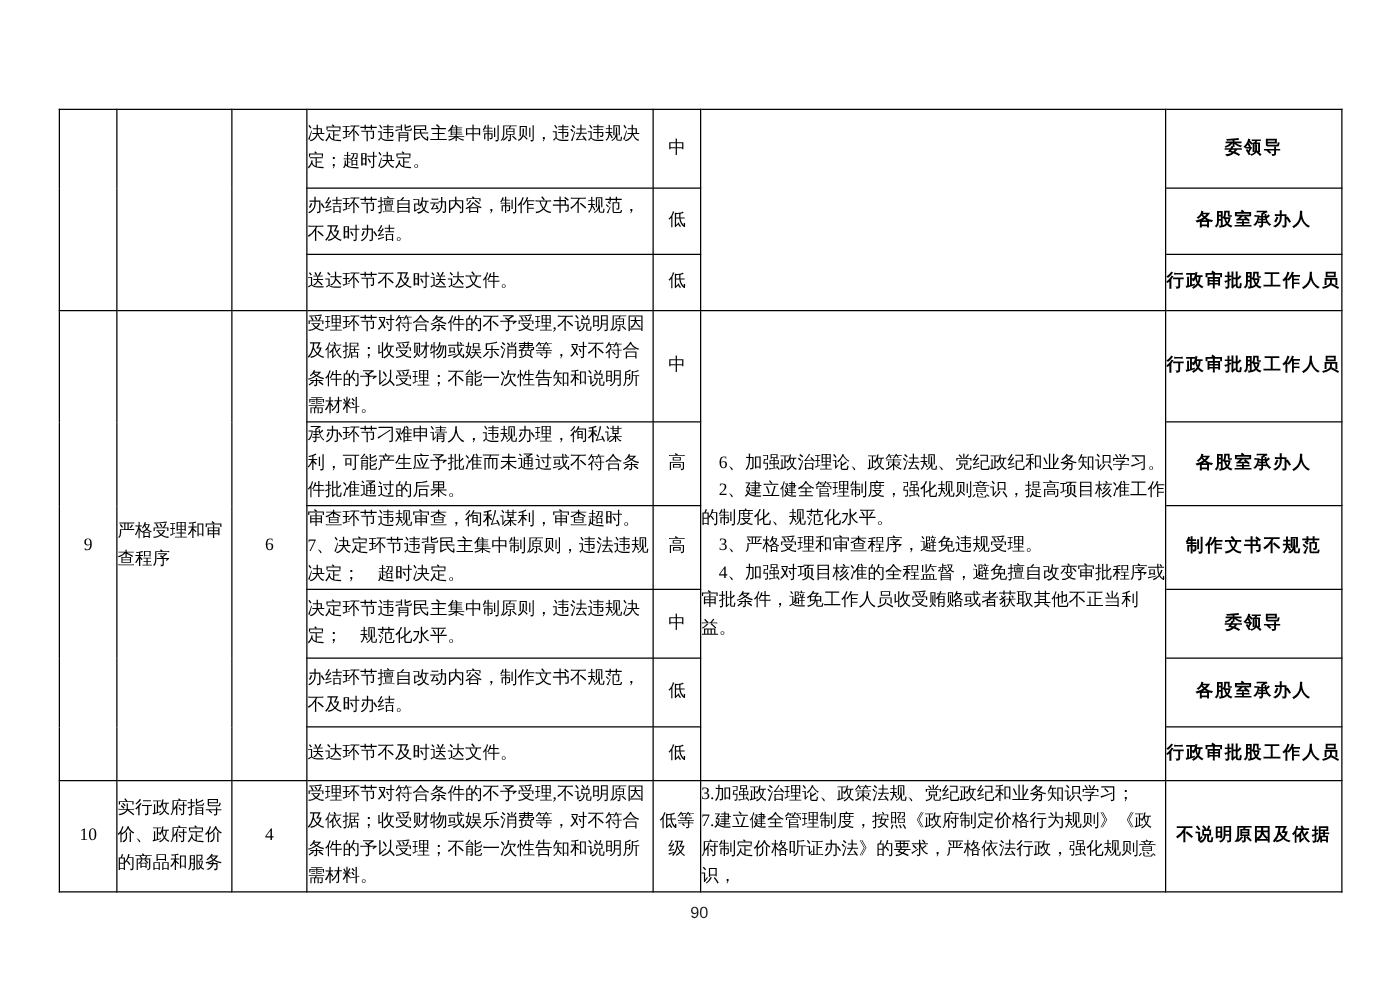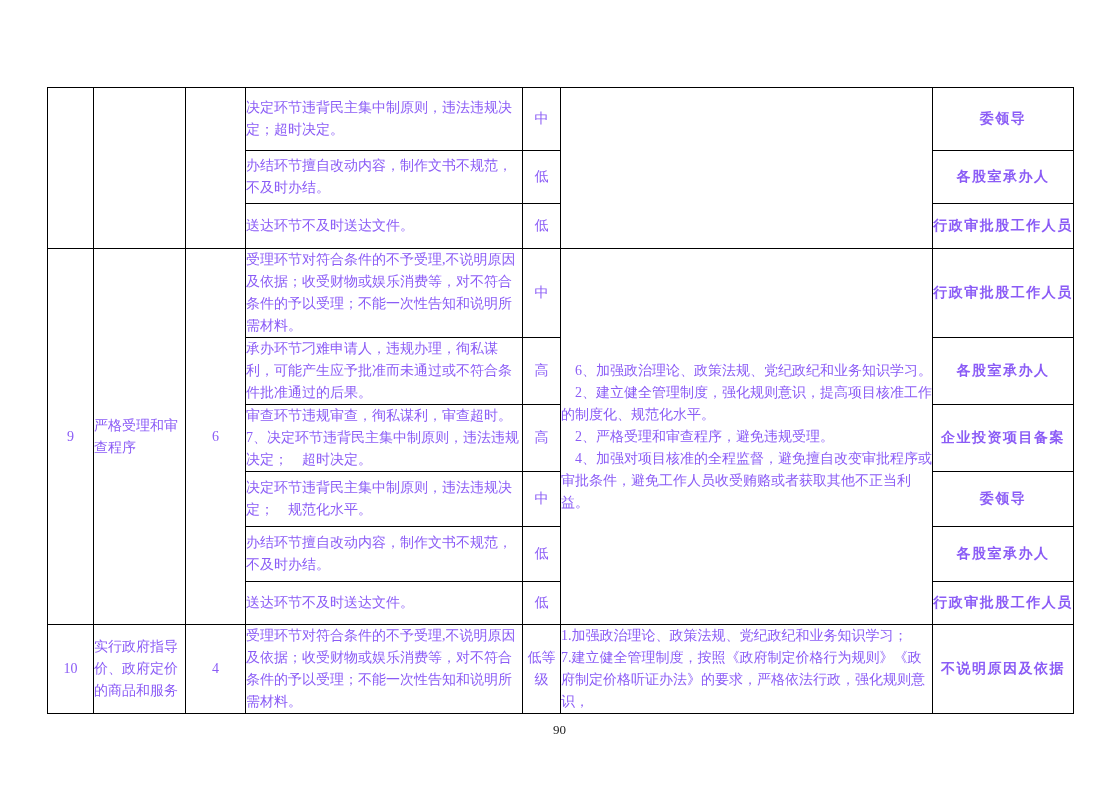--- a/index.html
+++ b/index.html
@@ -28,7 +28,7 @@
     table-layout: fixed;
     font-size: 14px;
     line-height: 22px;
-    color: #8b5cf6;
+    color: #000000;
   }
   table.risk-table td {
     border: 1px solid #000000;

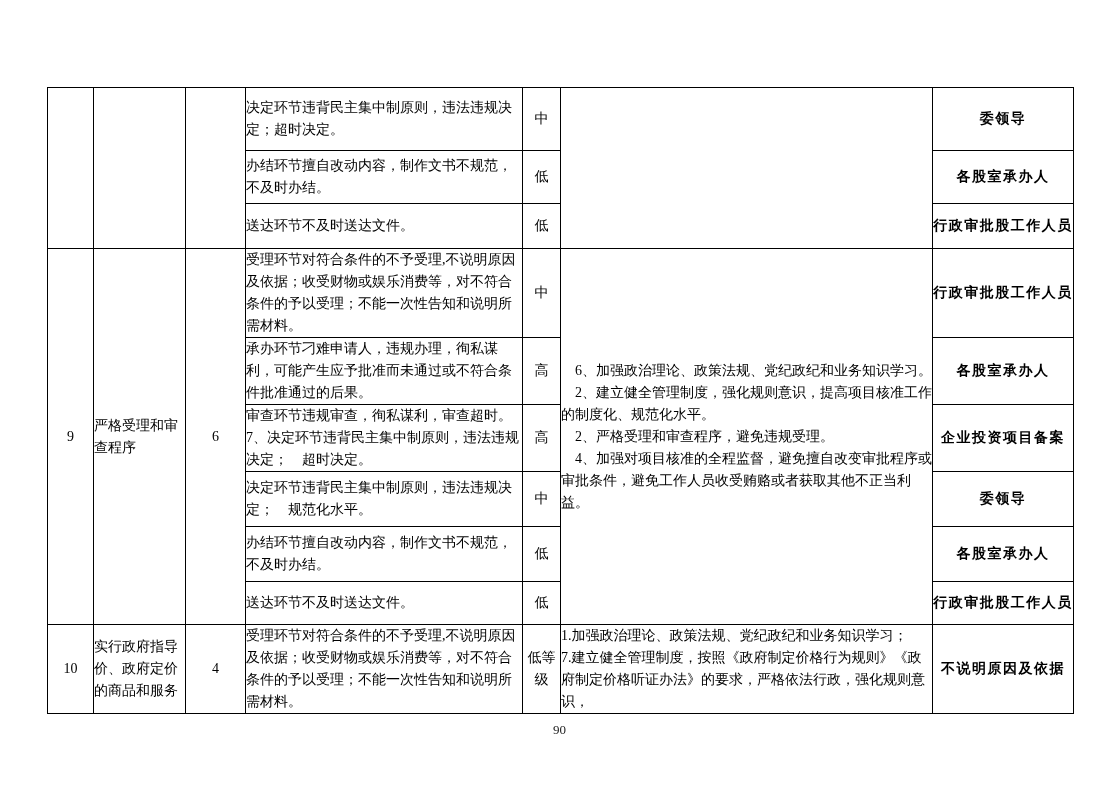--- a/index.html
+++ b/index.html
@@ -124,7 +124,7 @@
         <td class="c-measures" rowspan="6">
           <div class="measure-line indent">6、加强政治理论、政策法规、党纪政纪和业务知识学习。</div>
           <div class="measure-line indent">2、建立健全管理制度，强化规则意识，提高项目核准工作的制度化、规范化水平。</div>
-          <div class="measure-line indent">2、严格受理和审查程序，避免违规受理。</div>
+          <div class="measure-line indent">3、严格受理和审查程序，避免违规受理。</div>
           <div class="measure-line indent">4、加强对项目核准的全程监督，避免擅自改变审批程序或审批条件，避免工作人员收受贿赂或者获取其他不正当利益。</div>
         </td>
         <td class="c-resp">行政审批股工作人员</td>

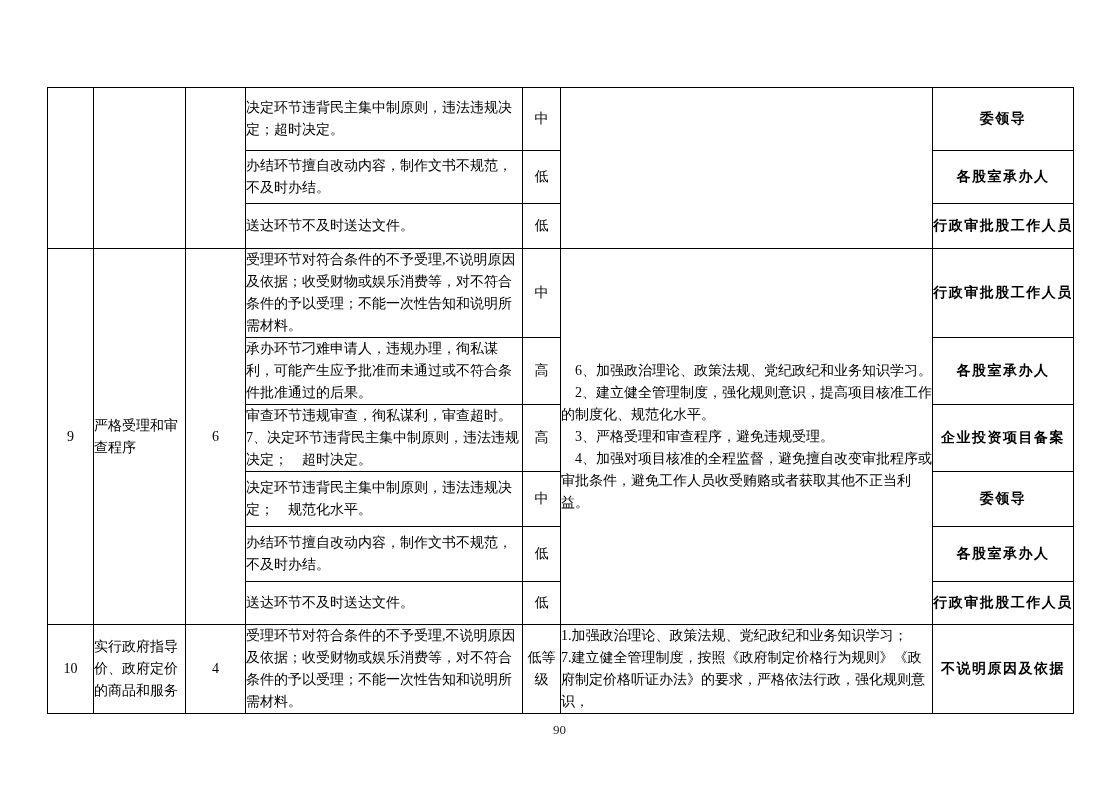--- a/index.html
+++ b/index.html
@@ -137,7 +137,7 @@
       <tr style="height:66px">
         <td class="c-risk">审查环节违规审查，徇私谋利，审查超时。7、决定环节违背民主集中制原则，违法违规决定；　超时决定。</td>
         <td class="c-level">高</td>
-        <td class="c-resp">企业投资项目备案</td>
+        <td class="c-resp">制作文书不规范</td>
       </tr>
       <tr style="height:55px">
         <td class="c-risk">决定环节违背民主集中制原则，违法违规决定；　规范化水平。</td>

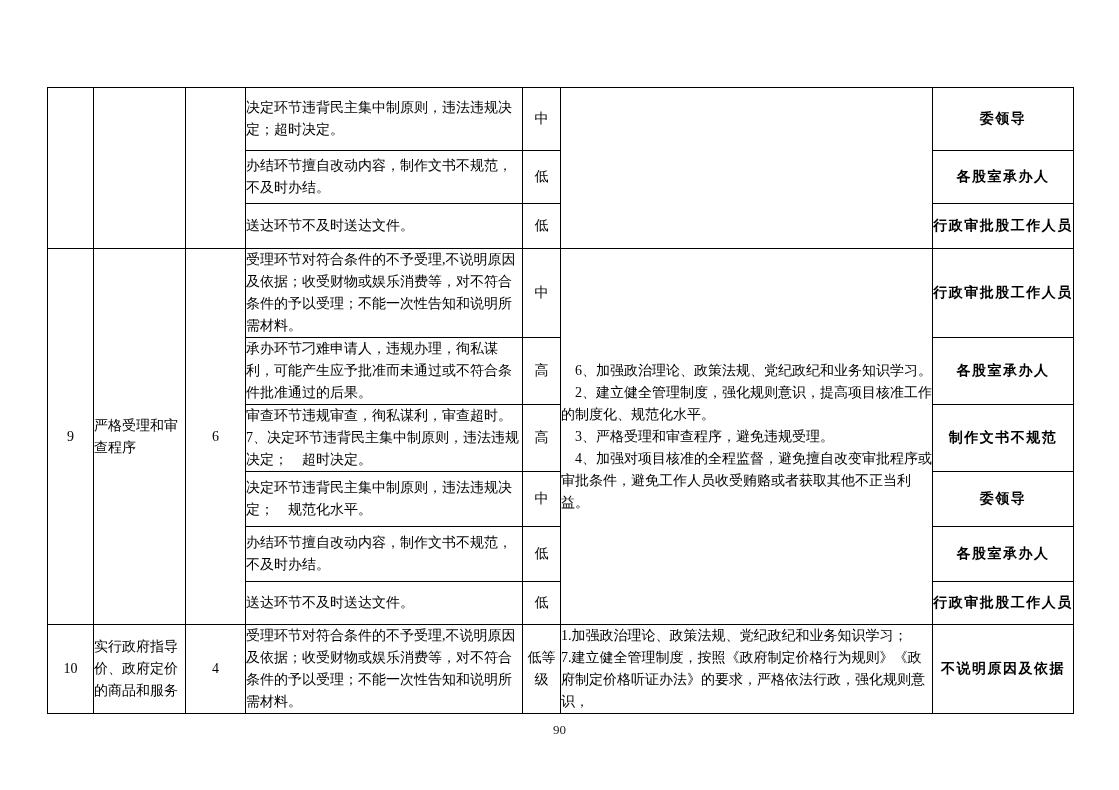--- a/index.html
+++ b/index.html
@@ -162,7 +162,7 @@
         <td class="c-risk">受理环节对符合条件的不予受理,不说明原因及依据；收受财物或娱乐消费等，对不符合条件的予以受理；不能一次性告知和说明所需材料。</td>
         <td class="c-level">低等级</td>
         <td class="c-measures">
-          <div class="measure-line">1.加强政治理论、政策法规、党纪政纪和业务知识学习；</div>
+          <div class="measure-line">3.加强政治理论、政策法规、党纪政纪和业务知识学习；</div>
           <div class="measure-line">7.建立健全管理制度，按照《政府制定价格行为规则》《政府制定价格听证办法》的要求，严格依法行政，强化规则意识，</div>
         </td>
         <td class="c-resp">不说明原因及依据</td>

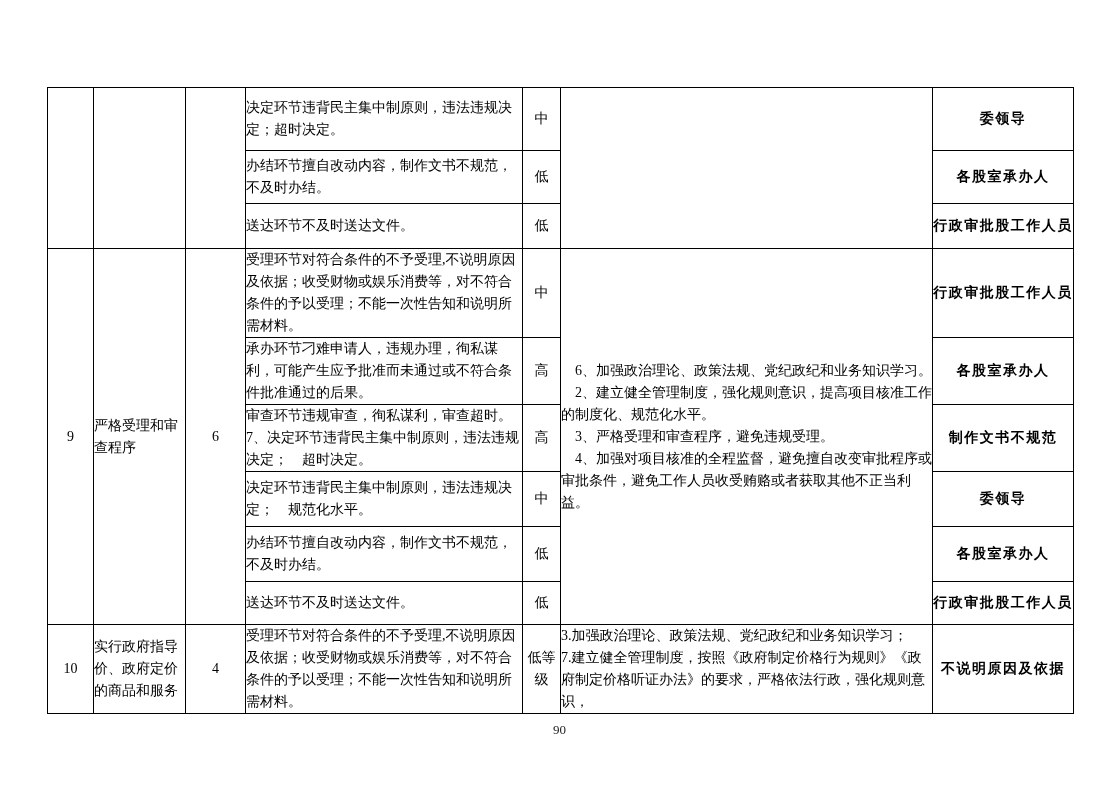--- a/index.html
+++ b/index.html
@@ -75,7 +75,7 @@
     text-align: center;
     font-size: 13px;
     color: #222222;
-    font-family: Liberation Serif, serif;
+    font-family: Liberation Sans, sans-serif;
   }
 </style>
 </head>

